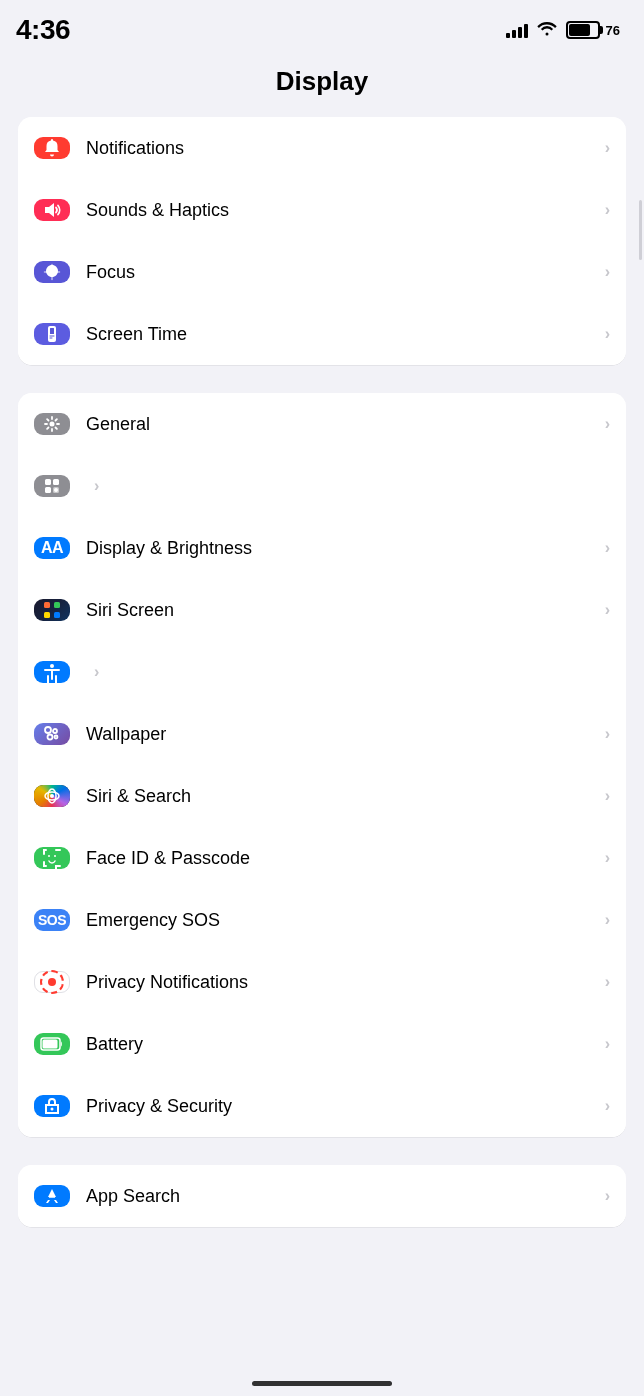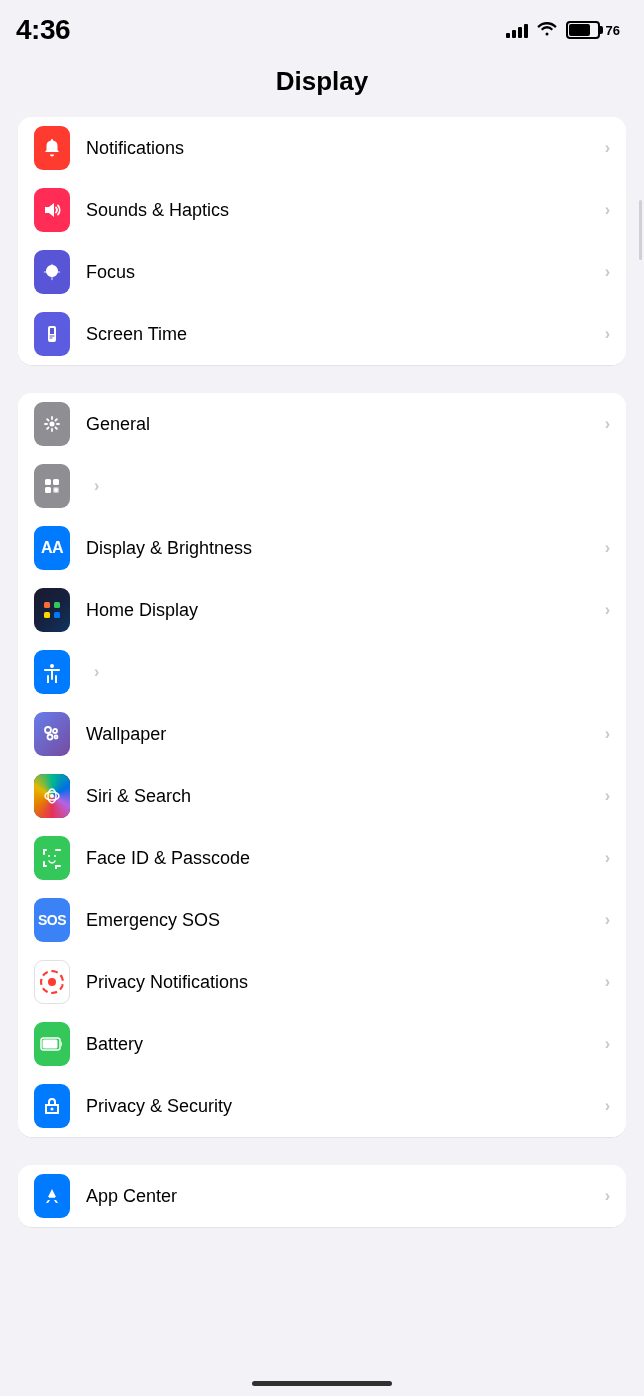--- a/index.html
+++ b/index.html
@@ -133,7 +133,7 @@
     
     .row-icon {
       width: 36px;
-      height: 44px;
+      height: 22px;
       border-radius: 9px;
       display: flex;
       align-items: center;

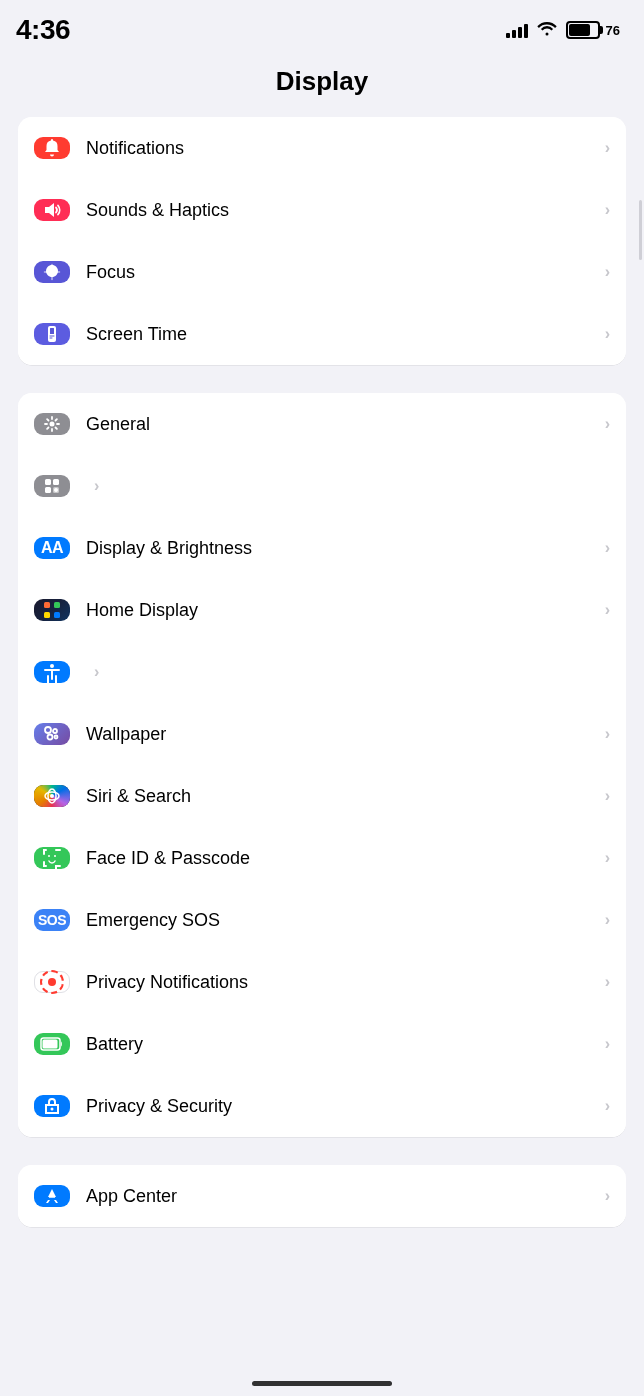--- a/index.html
+++ b/index.html
@@ -397,7 +397,7 @@
           <rect x="13" y="13" width="6" height="6" rx="1.5" fill="#007aff"></rect>
         </svg>
       </div>
-      <span class="row-label">Home Display</span>
+      <span class="row-label">Siri Screen</span>
       <span class="row-chevron">›</span>
     </div>
 

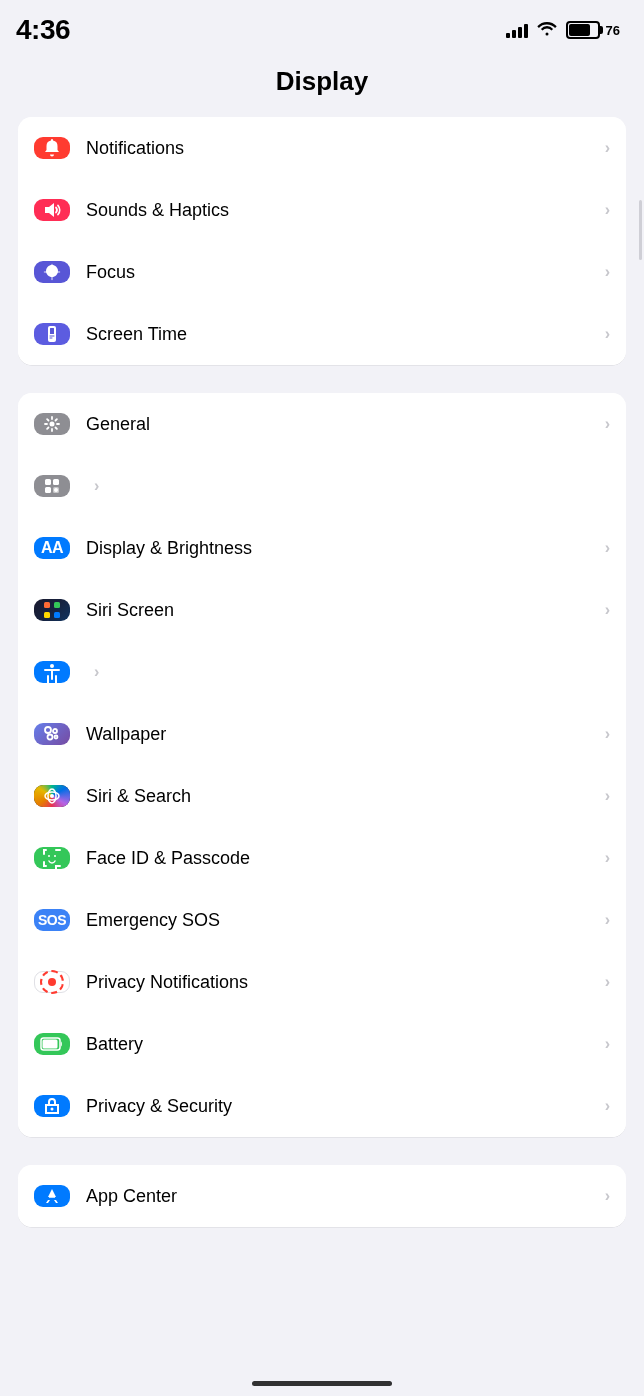--- a/index.html
+++ b/index.html
@@ -502,7 +502,7 @@
           <path d="M8 12h6" stroke="white" stroke-width="1.5"></path>
         </svg>
       </div>
-      <span class="row-label">App Center</span>
+      <span class="row-label">App Search</span>
       <span class="row-chevron">›</span>
     </div>
 

